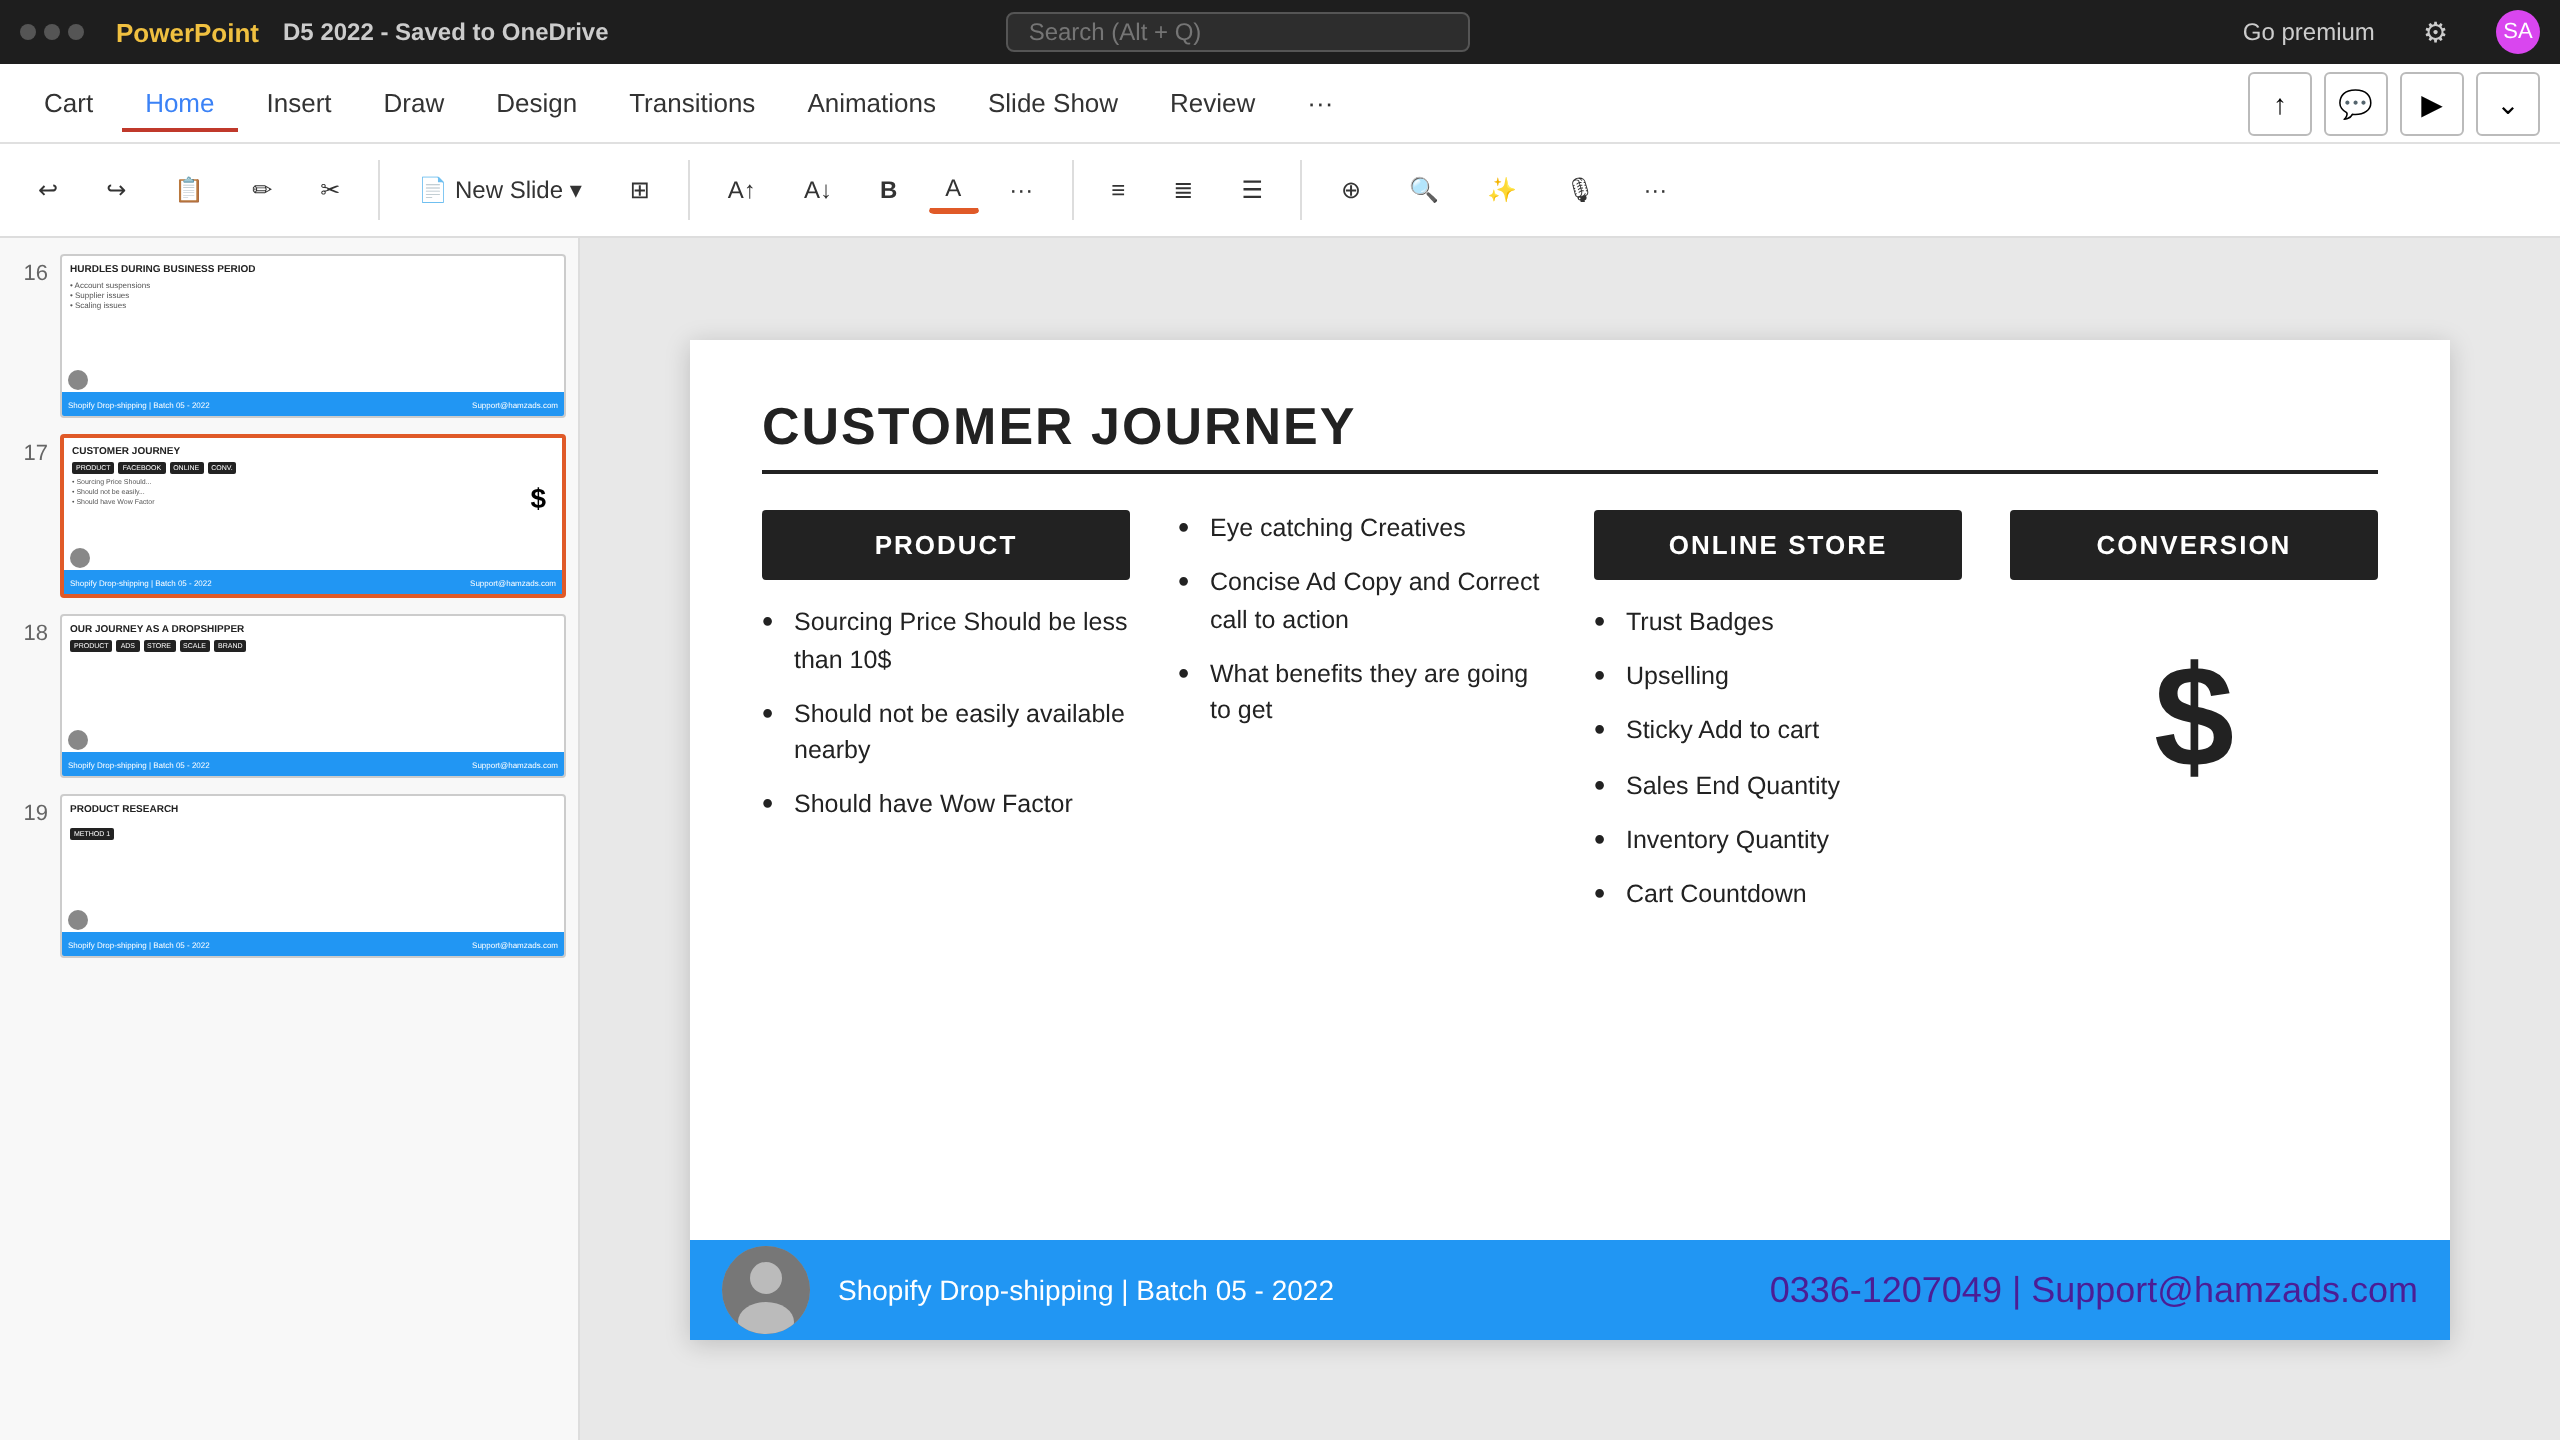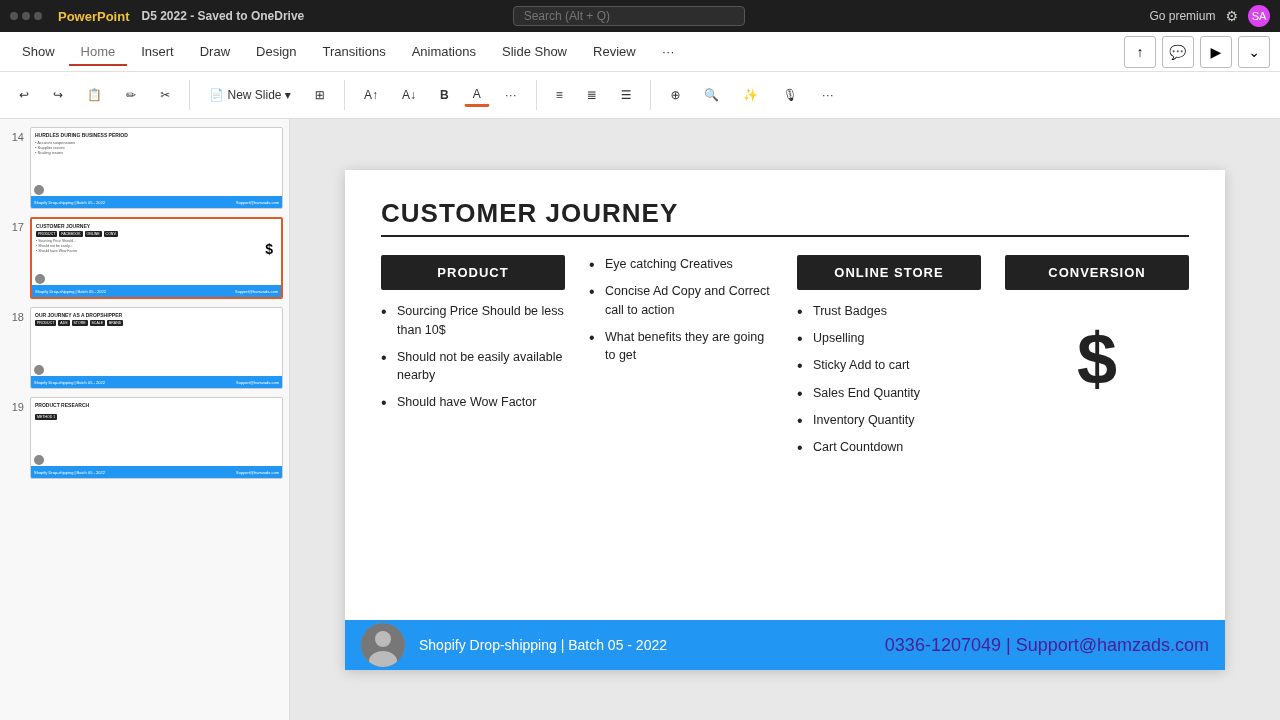--- a/index.html
+++ b/index.html
@@ -28,7 +28,7 @@
       width: 232px;
       margin: 0 auto;
     }
-    .title-bar-right { color: #ccc; font-size: 12px; margin-left: auto; display: flex; align-items: center; gap: 10px; }
+    .title-bar-right { color: #ccc; font-size: 12px; margin-left: auto; display: flex; align-items: center; gap: 24px; }
 
     
     .ribbon {

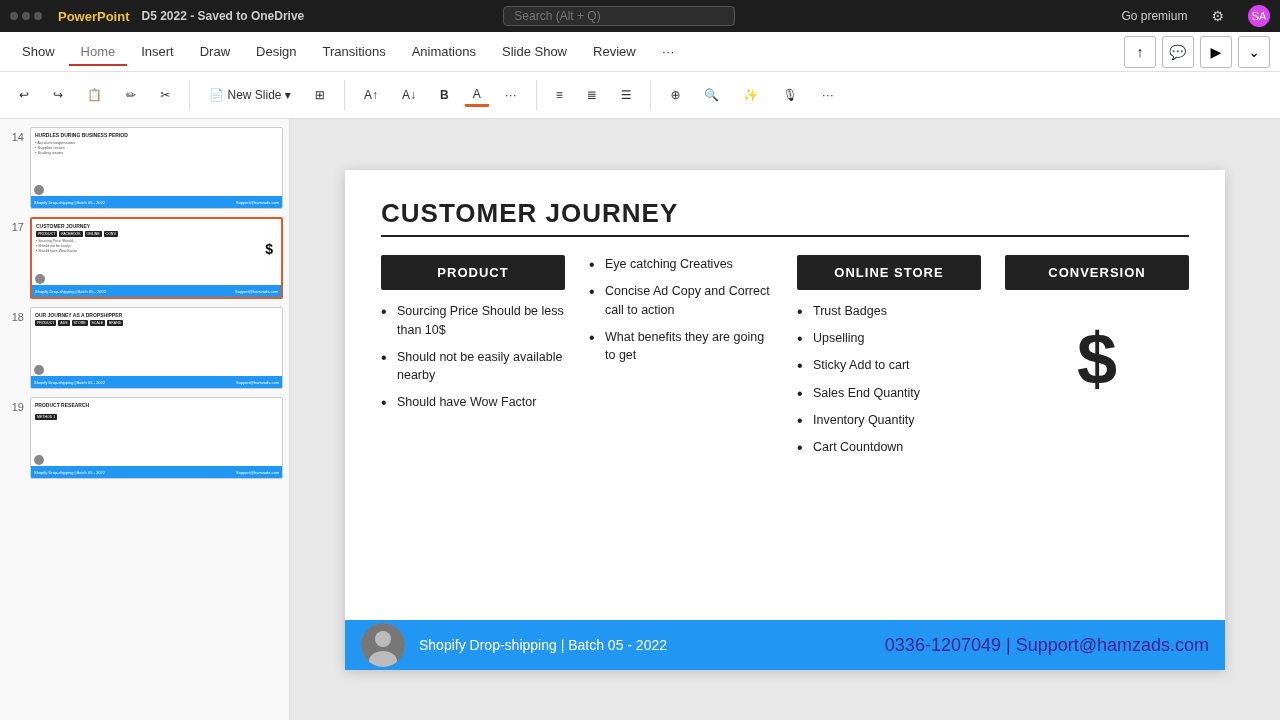--- a/index.html
+++ b/index.html
@@ -314,7 +314,7 @@
 
 <div class="ribbon">
   <div class="ribbon-tabs">
-    <div class="ribbon-tab">Show</div>
+    <div class="ribbon-tab">Cart</div>
     <div class="ribbon-tab active">Home</div>
     <div class="ribbon-tab">Insert</div>
     <div class="ribbon-tab">Draw</div>

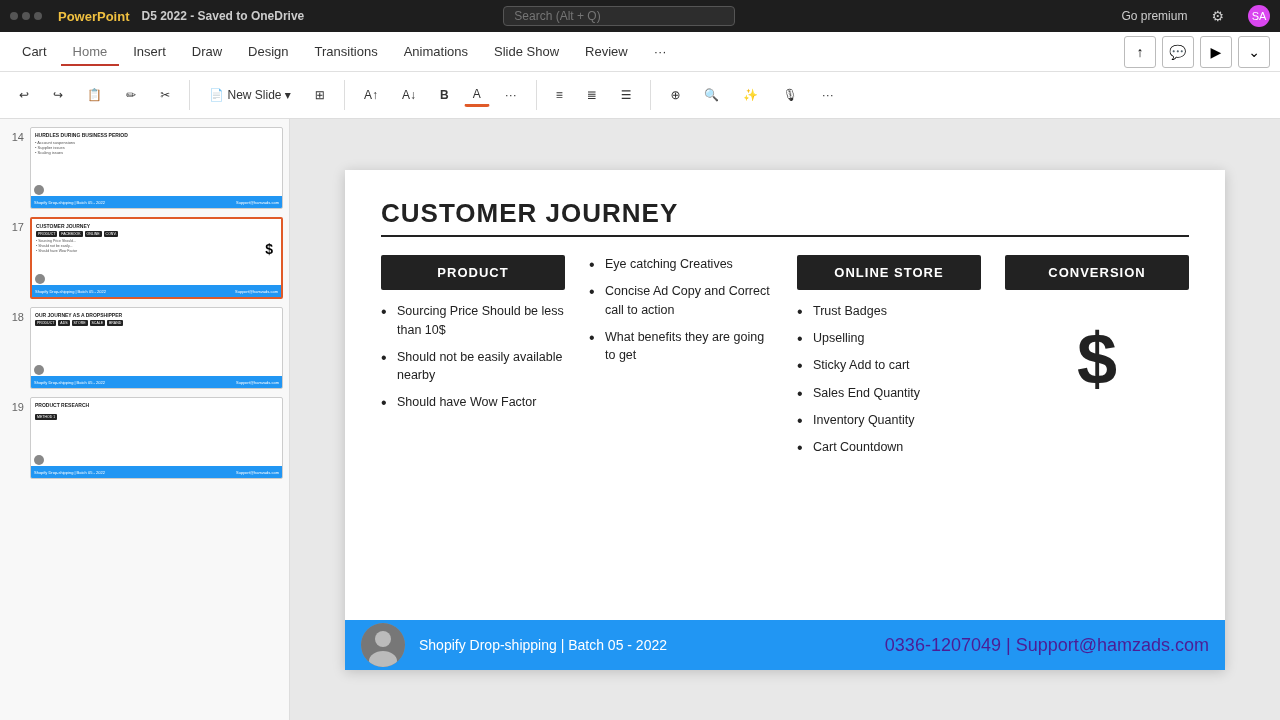--- a/index.html
+++ b/index.html
@@ -51,7 +51,7 @@
       position: relative;
     }
     .ribbon-tab.active {
-      color: #737373;
+      color: #3b82f6;
     }
     .ribbon-tab.active::after {
       content: '';

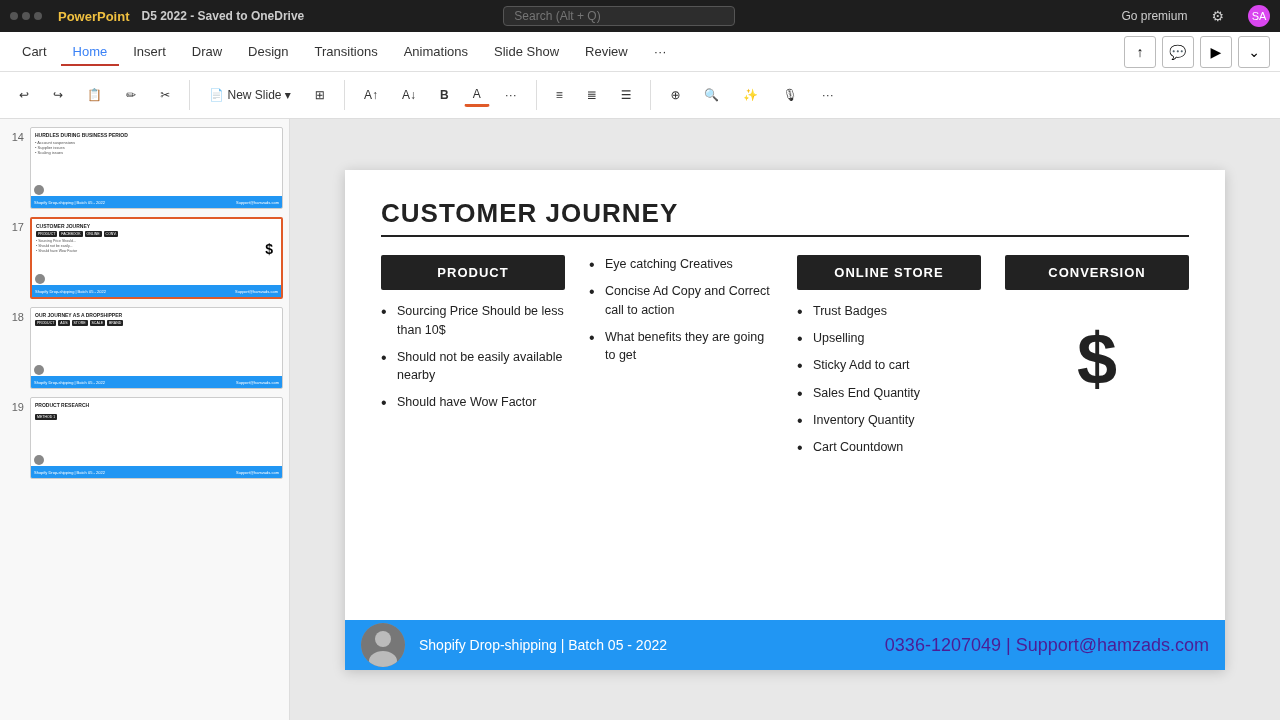--- a/index.html
+++ b/index.html
@@ -366,7 +366,7 @@
   <div class="slide-panel">
 
     <div class="slide-thumb">
-      <span class="slide-num">14</span>
+      <span class="slide-num">16</span>
       <div class="slide-preview">
         <div class="slide-preview-title">HURDLES DURING BUSINESS PERIOD</div>
         <div style="font-size:4px;color:#555;">

